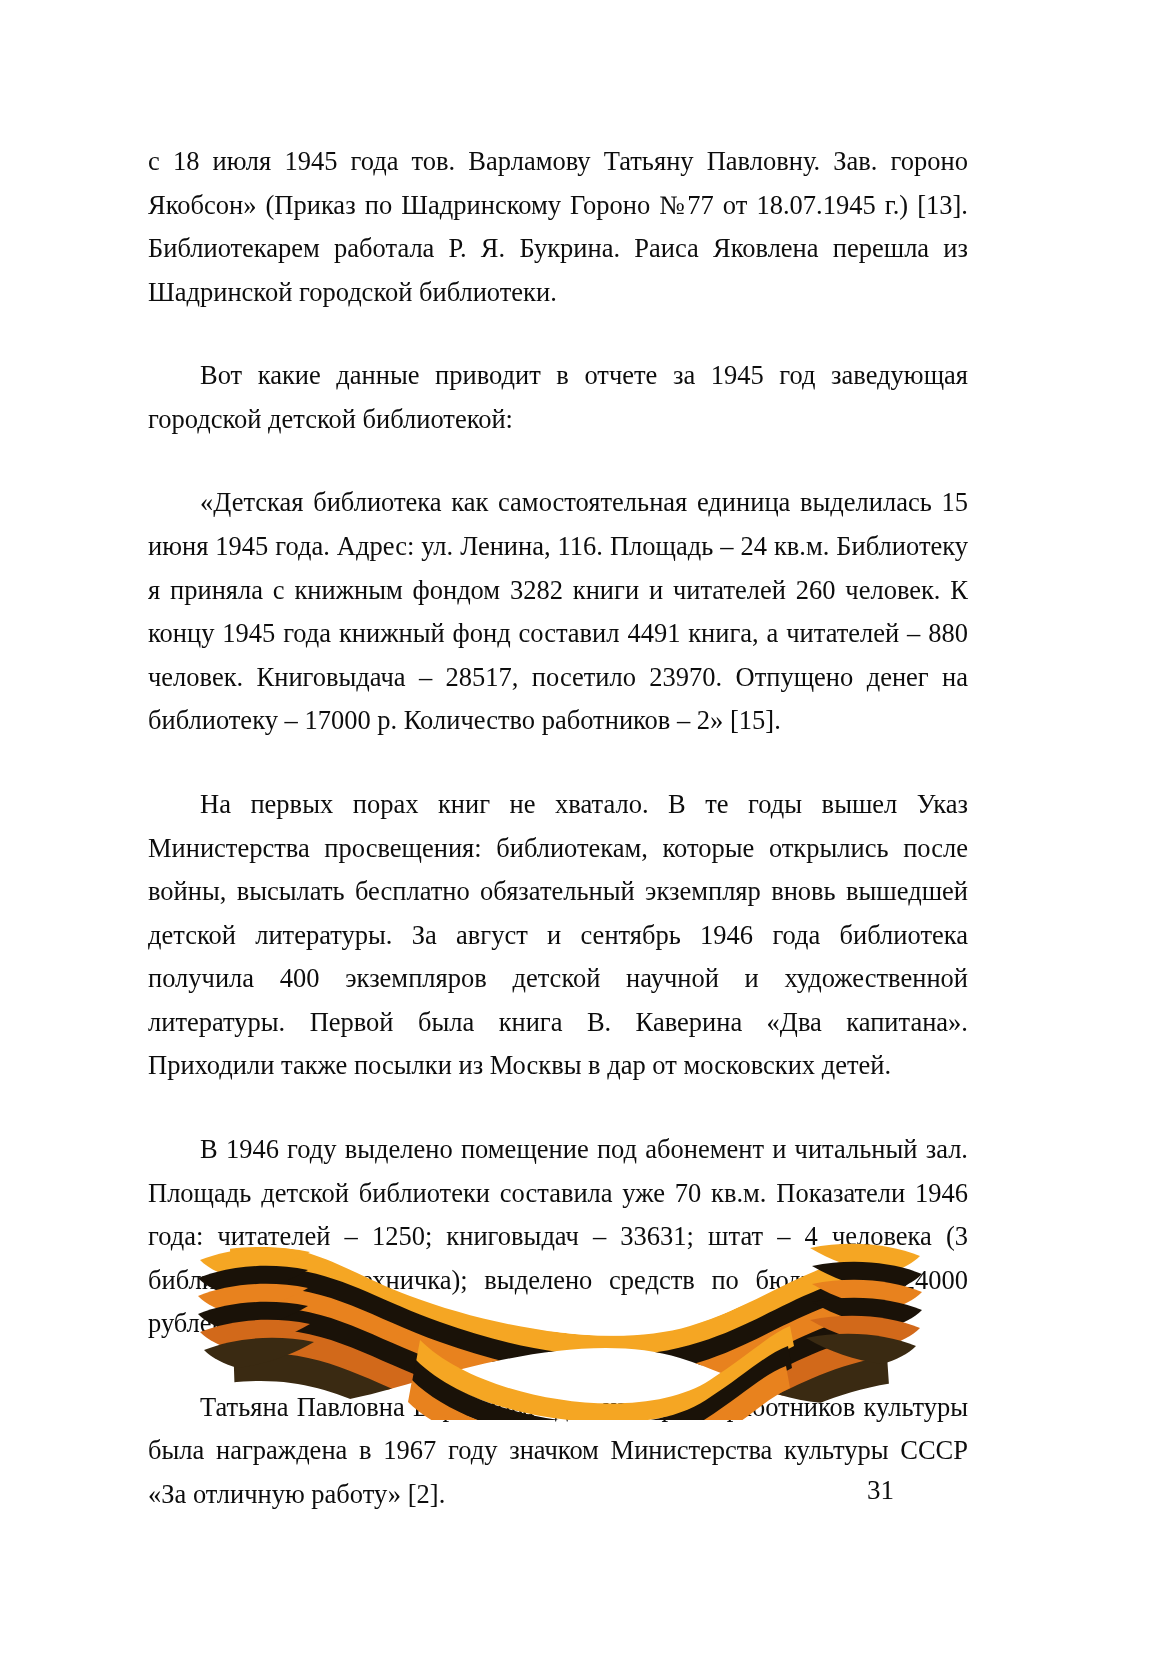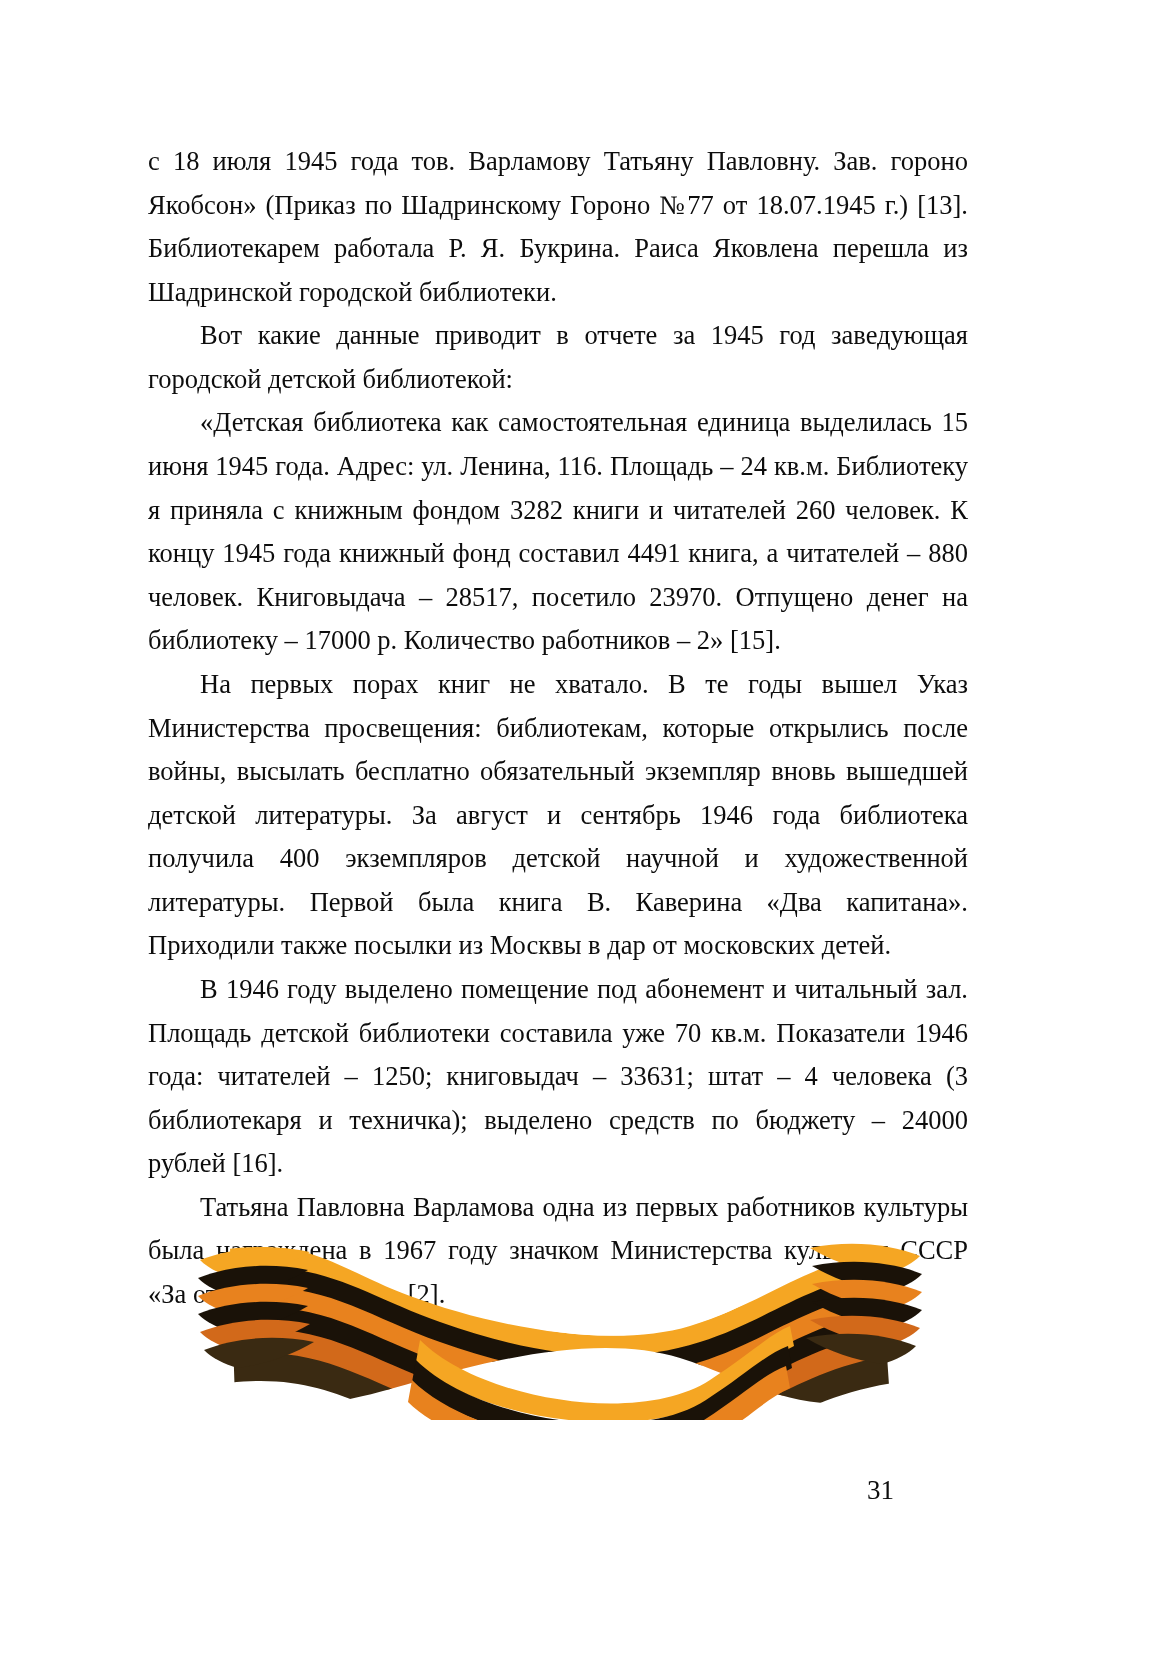--- a/index.html
+++ b/index.html
@@ -34,6 +34,7 @@
   }
   .text-block p.indent {
     text-indent: 52px;
+    margin-top: 40px;
   }
   .ribbon-wrap {
     position: absolute;

